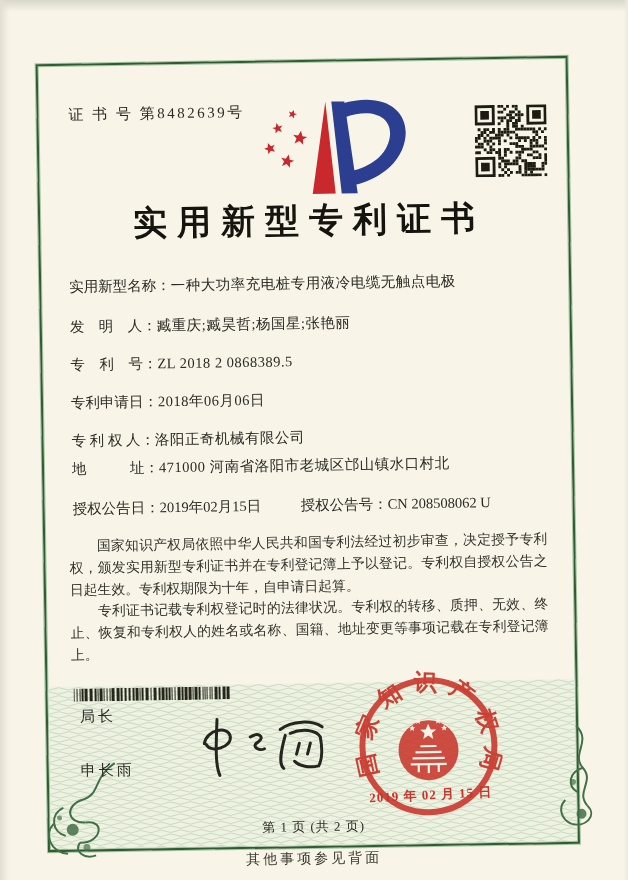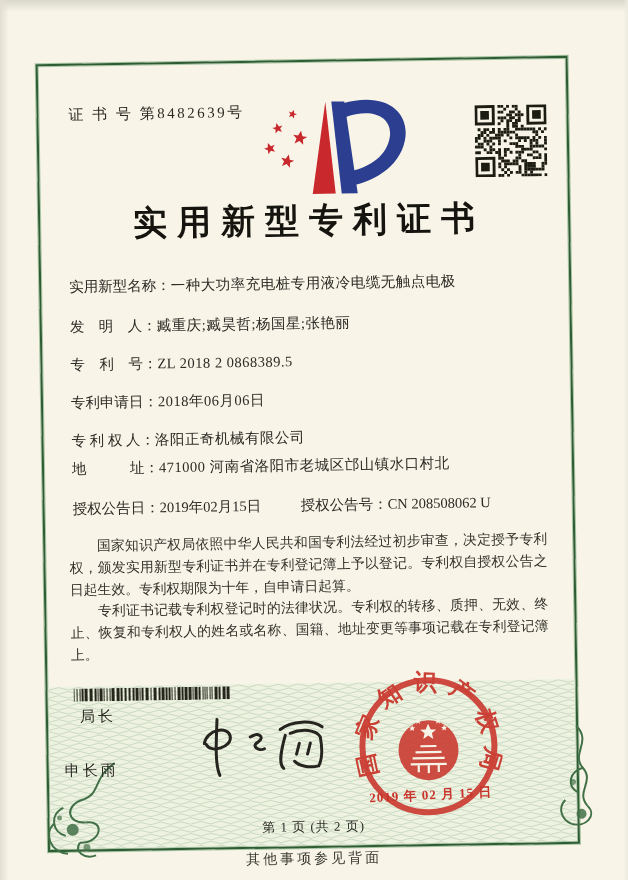--- a/index.html
+++ b/index.html
@@ -42,7 +42,7 @@
   
   .barcode{position:absolute;left:26px;top:622px;width:158px;height:13px;z-index:3}
   .signer-title{position:absolute;left:32px;top:642px;font-size:15px;letter-spacing:3px;z-index:3}
-  .signer-name{position:absolute;left:16px;top:696px;font-size:15px;letter-spacing:3px;z-index:3}
+  .signer-name{position:absolute;left:32px;top:696px;font-size:15px;letter-spacing:3px;z-index:3}
   .signature{position:absolute;left:138px;top:648px;width:158px;height:74px;z-index:3}
   .seal{position:absolute;left:306px;top:610px;width:148px;height:148px;z-index:4;opacity:.93}
   .seal-date{position:absolute;left:320px;top:726px;font-size:13px;color:var(--seal-red);

